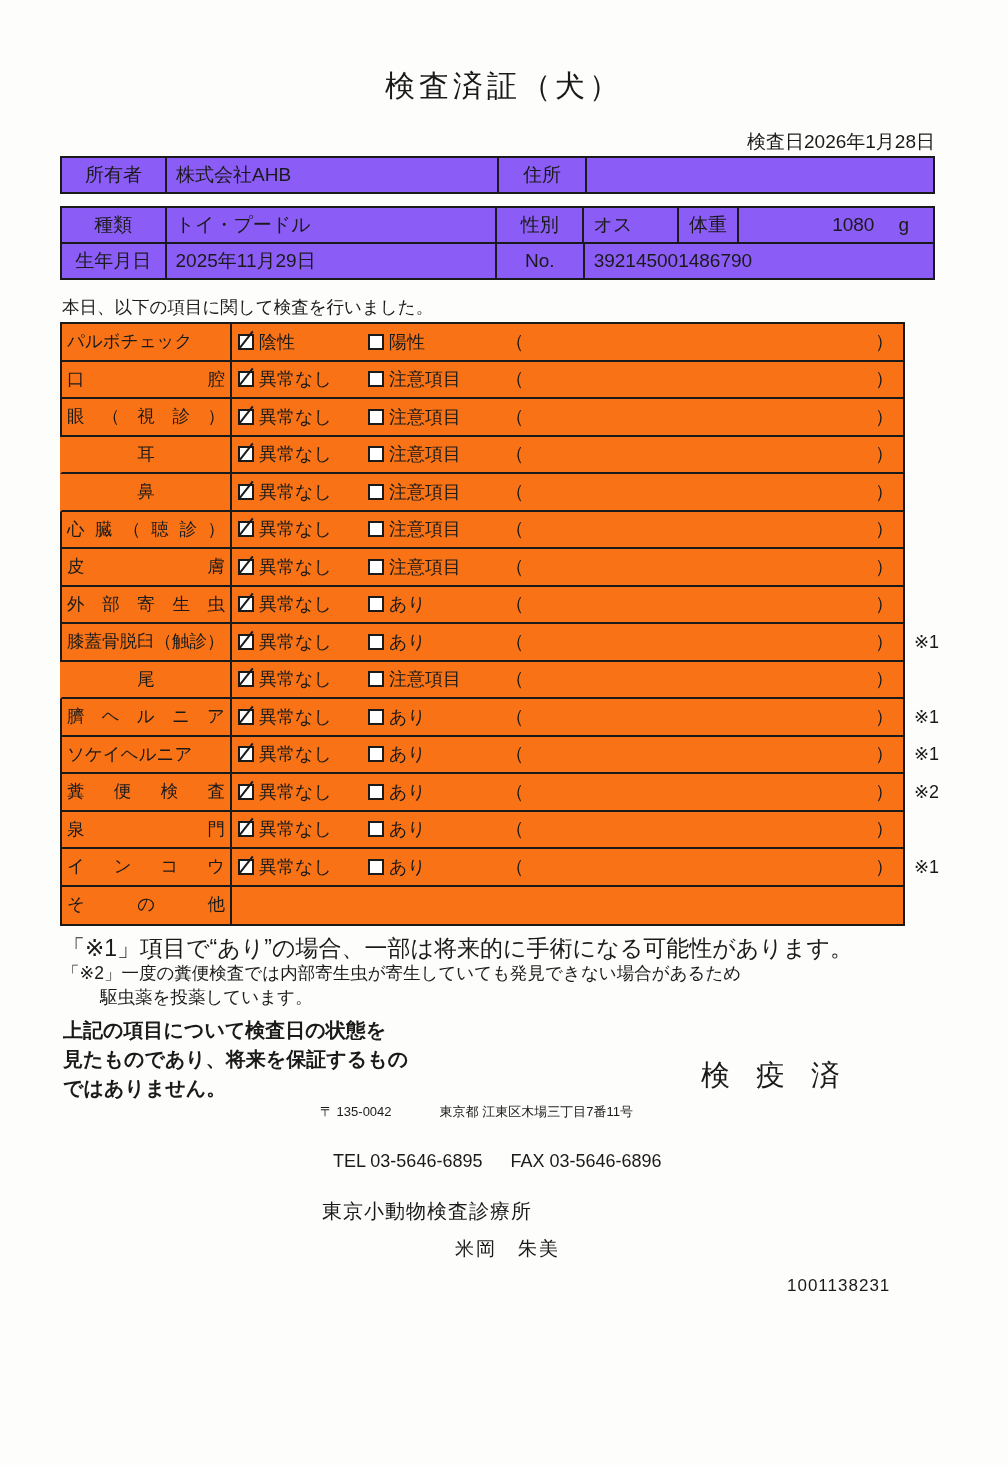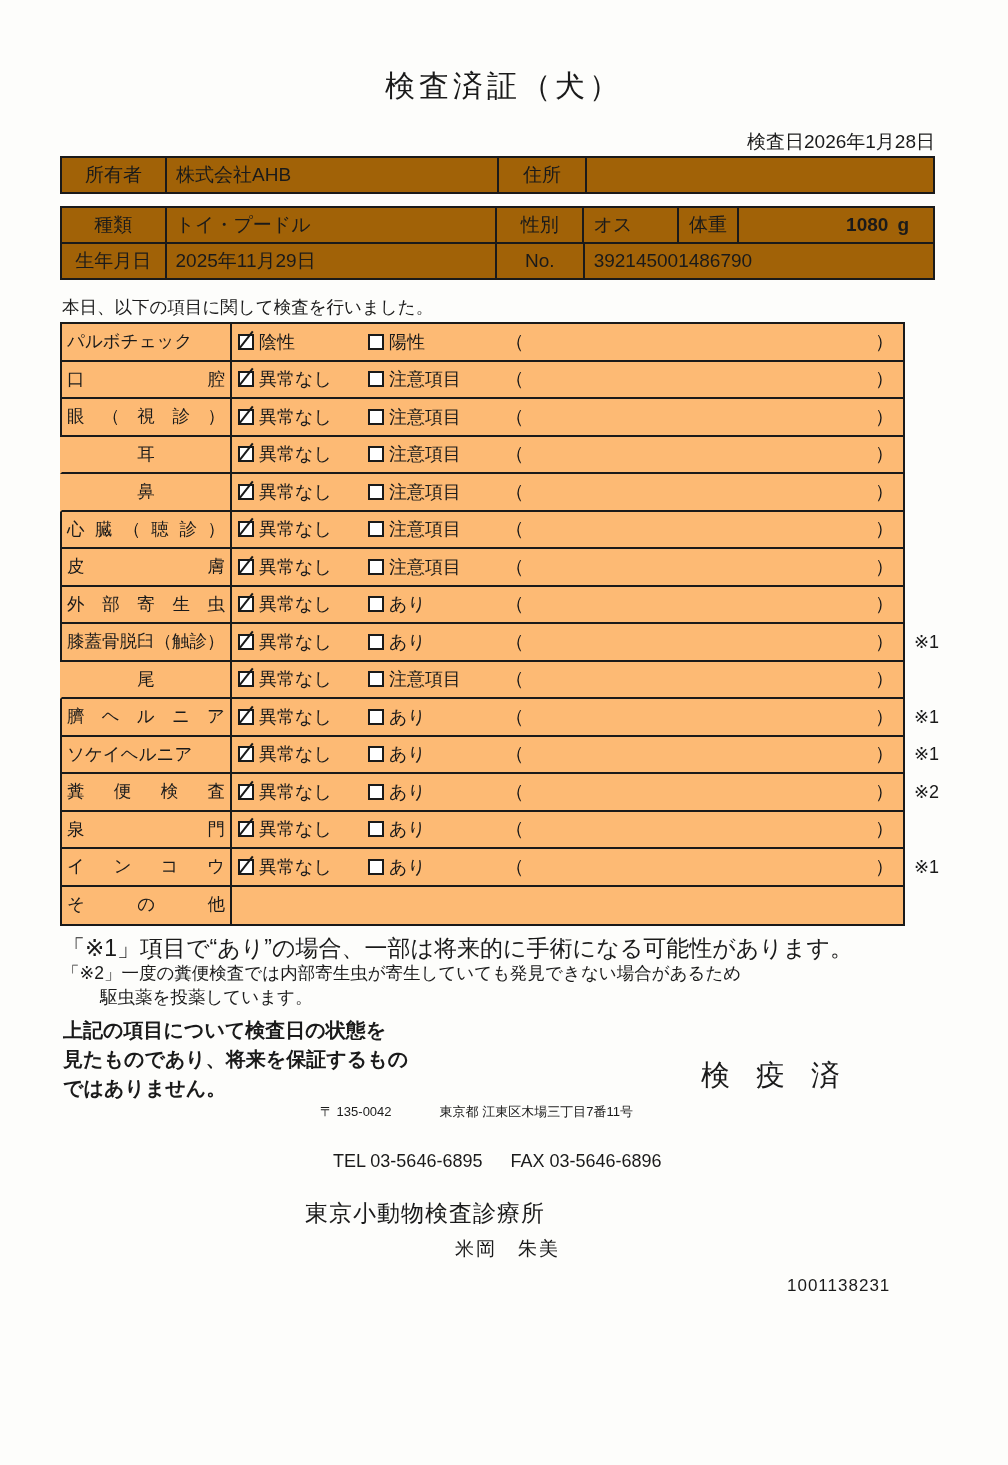--- a/index.html
+++ b/index.html
@@ -20,7 +20,7 @@
   
   .form-table{
     position:absolute;left:60px;width:875px;
-    border:2px solid #1a1a1a;box-sizing:border-box;background:#a16207;
+    border:2px solid #1a1a1a;box-sizing:border-box;background:#8b5cf6;
   }
   .owner-table{top:156px;}
   .pet-table{top:206px;}

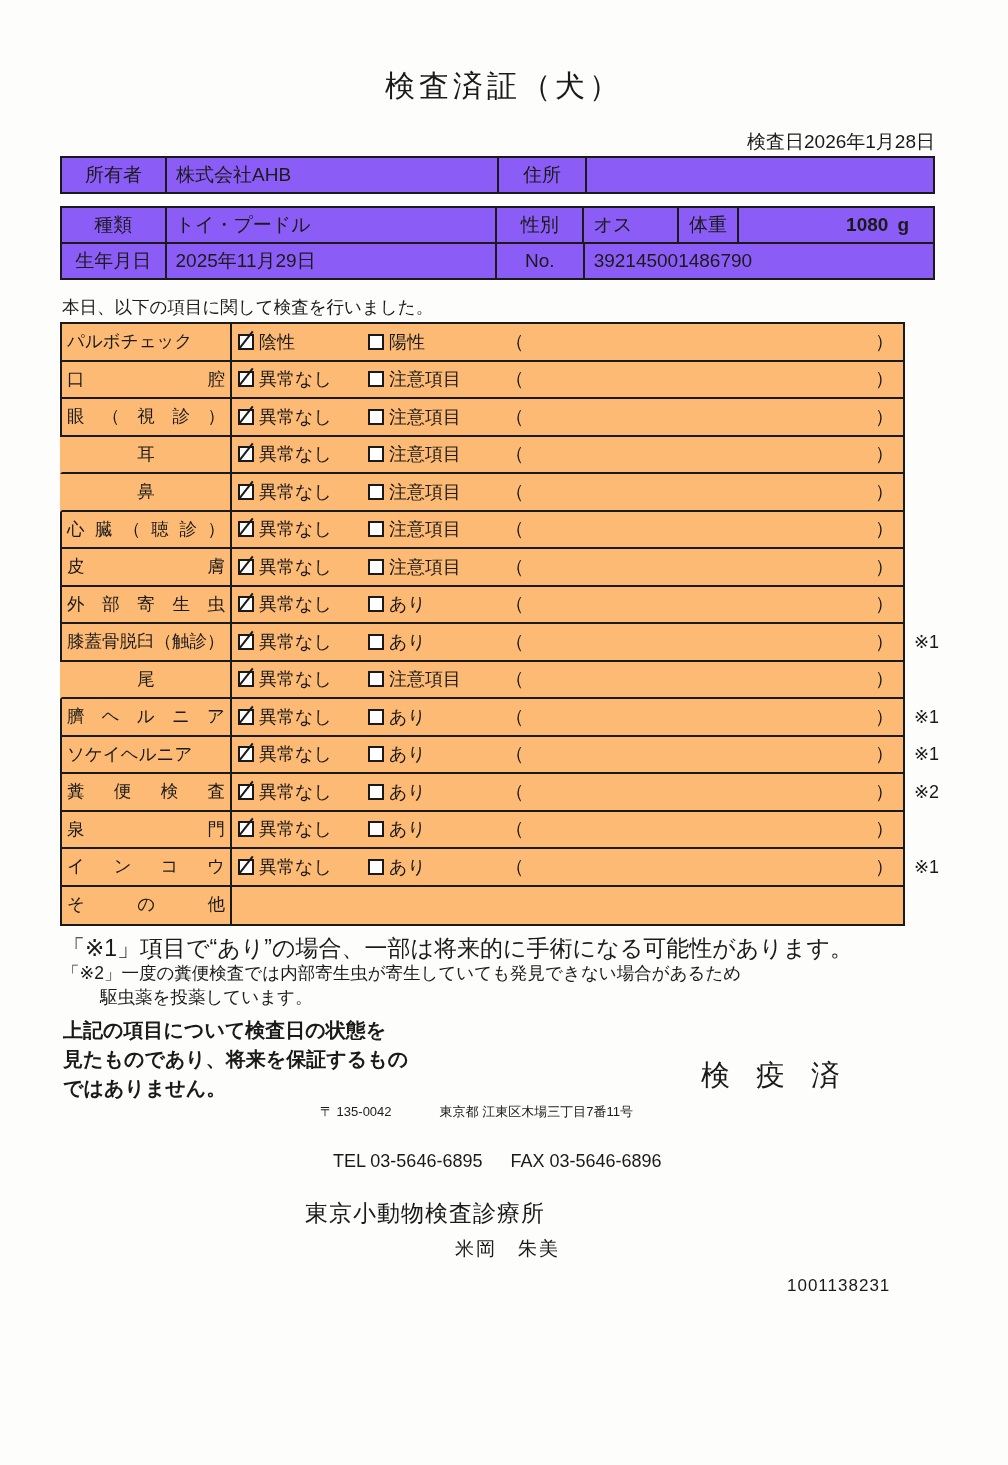--- a/index.html
+++ b/index.html
@@ -34,7 +34,7 @@
   .cell.bord{border-right:2px solid #1a1a1a;}
   .w105{width:105px}.w332{width:332px}.w88{width:88px}.w350{width:350px}
   .w95{width:95px}.w60{width:60px}.w195{width:195px}
-  .weight-cell{justify-content:flex-end;gap:9px;padding-right:24px;font-weight:bold;}
+  .weight-cell{justify-content:flex-end;gap:24px;padding-right:24px;}
   .intro{position:absolute;left:62px;top:295px;font-size:17.5px;}
   
   .check-table{

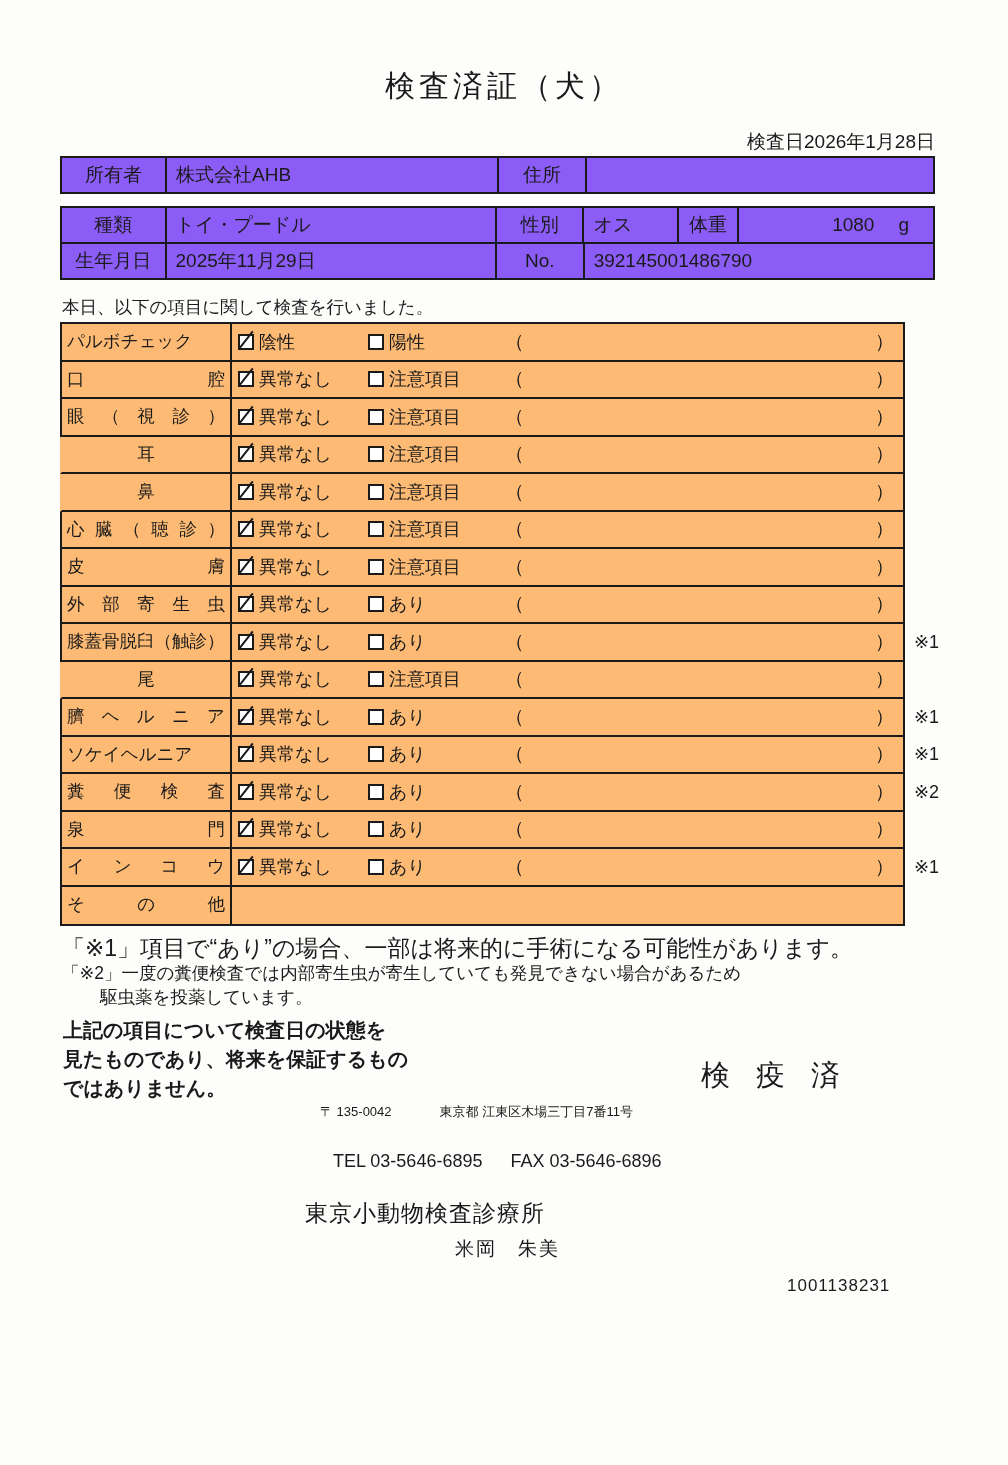--- a/index.html
+++ b/index.html
@@ -39,7 +39,7 @@
   
   .check-table{
     position:absolute;left:60px;top:322px;width:845px;
-    border:2px solid #1a1a1a;border-left:none;box-sizing:border-box;background:#fdba74;
+    border:2px solid #1a1a1a;border-left:none;box-sizing:border-box;background:#f97316;
   }
   .crow{
     display:flex;height:37.5px;position:relative;box-sizing:border-box;

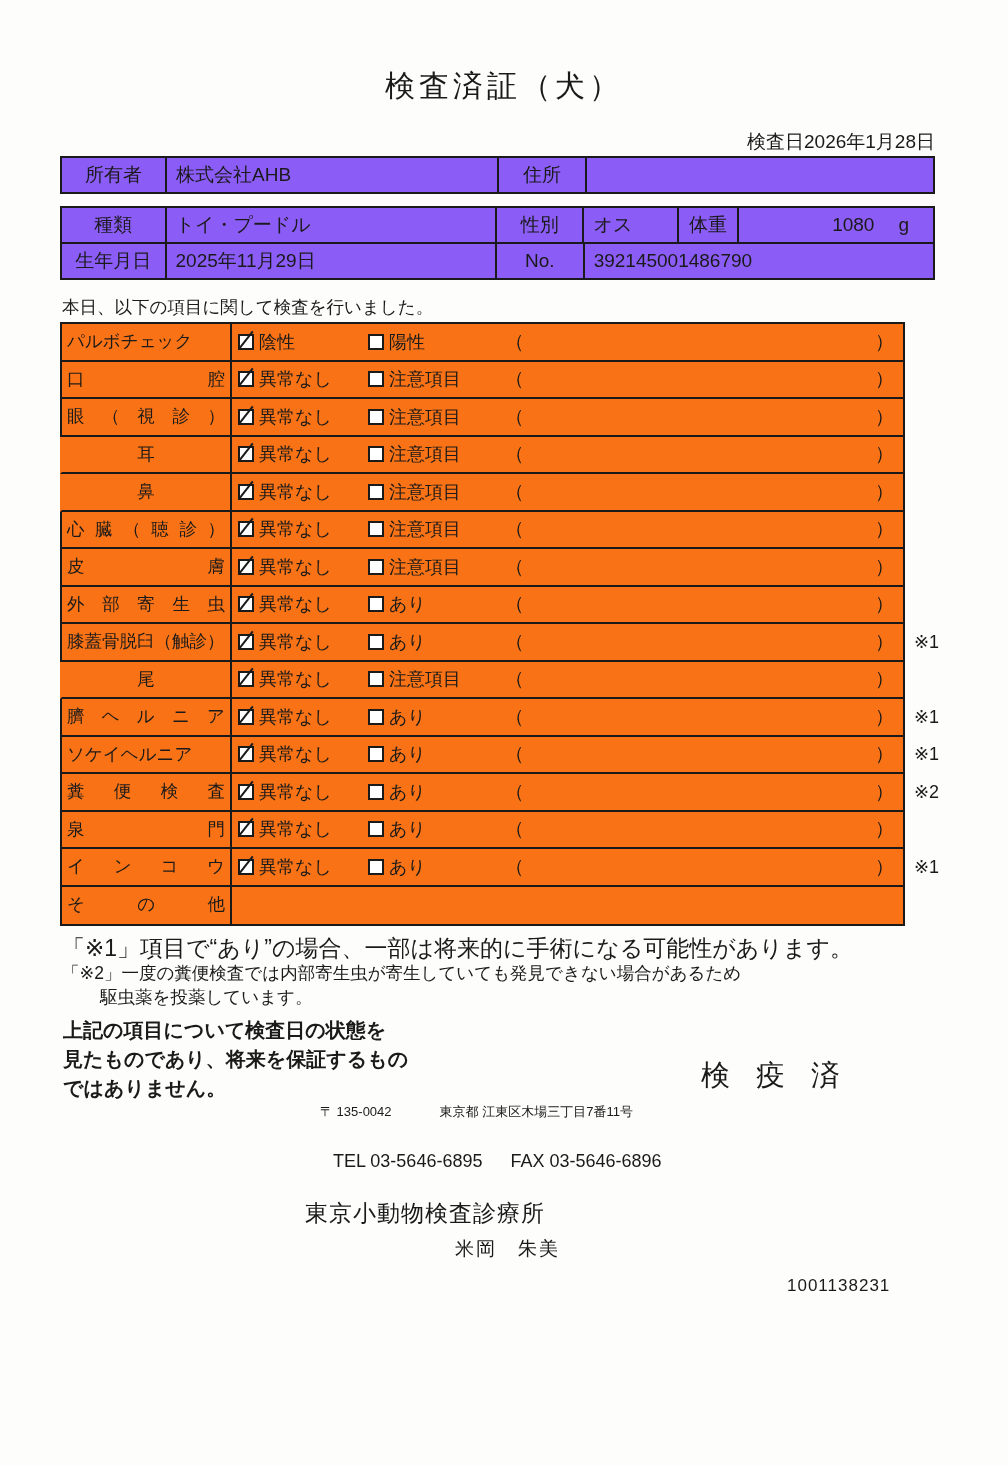--- a/index.html
+++ b/index.html
@@ -86,7 +86,7 @@
   }
   .postal-line{position:absolute;left:320px;top:1103px;font-size:13px;display:flex;gap:48px;white-space:nowrap;}
   .tel-line{position:absolute;left:333px;top:1151px;font-size:18px;display:flex;gap:28px;white-space:nowrap;}
-  .clinic-name{position:absolute;left:305px;top:1198px;font-size:23px;letter-spacing:1px;white-space:nowrap;font-family:Liberation Serif, serif;}
+  .clinic-name{position:absolute;left:322px;top:1198px;font-size:20px;letter-spacing:1px;white-space:nowrap;font-family:Liberation Serif, serif;}
   .vet-name{position:absolute;left:455px;top:1236px;font-size:19px;letter-spacing:2px;white-space:nowrap;}
   .doc-number{position:absolute;left:787px;top:1276px;font-size:17px;letter-spacing:1px;}
 </style>

